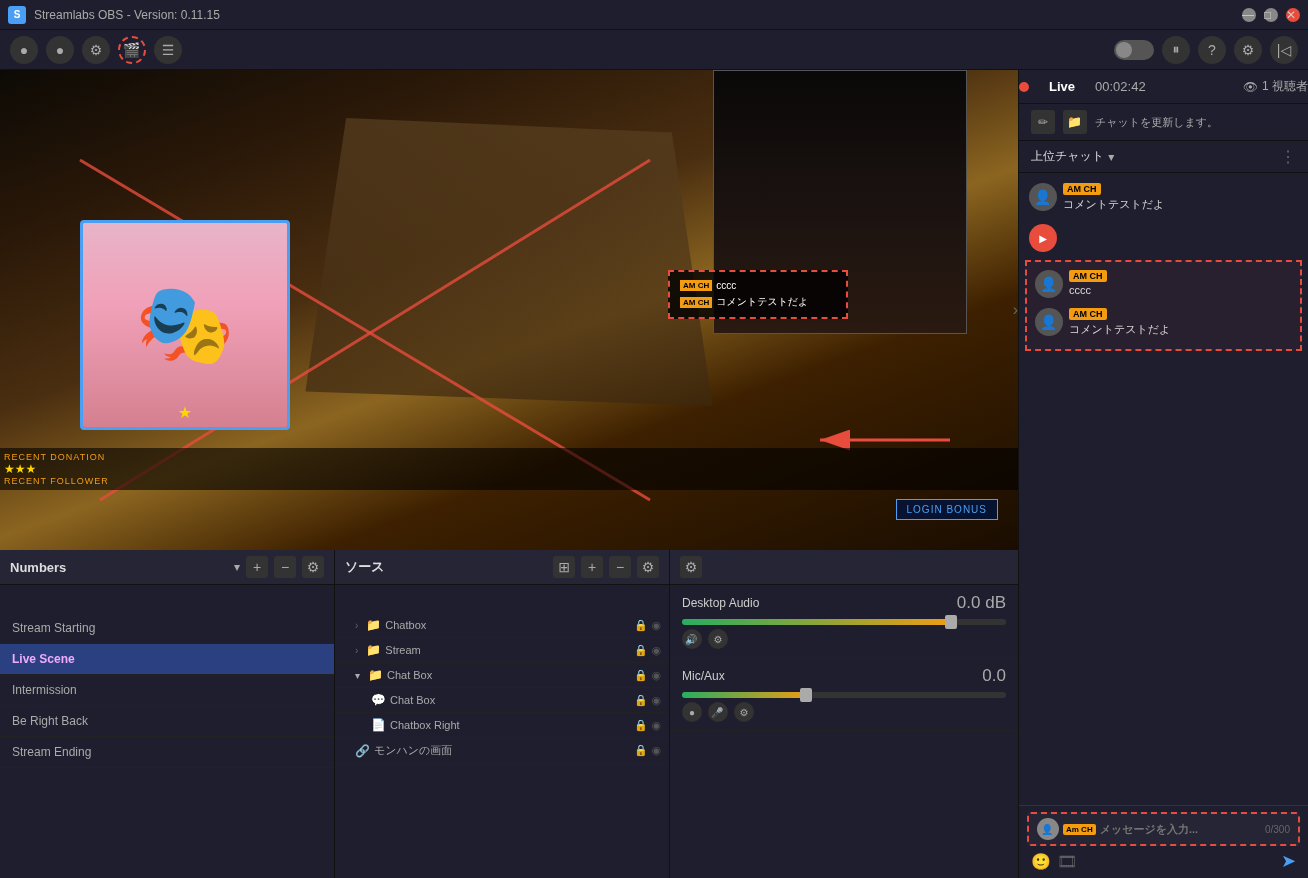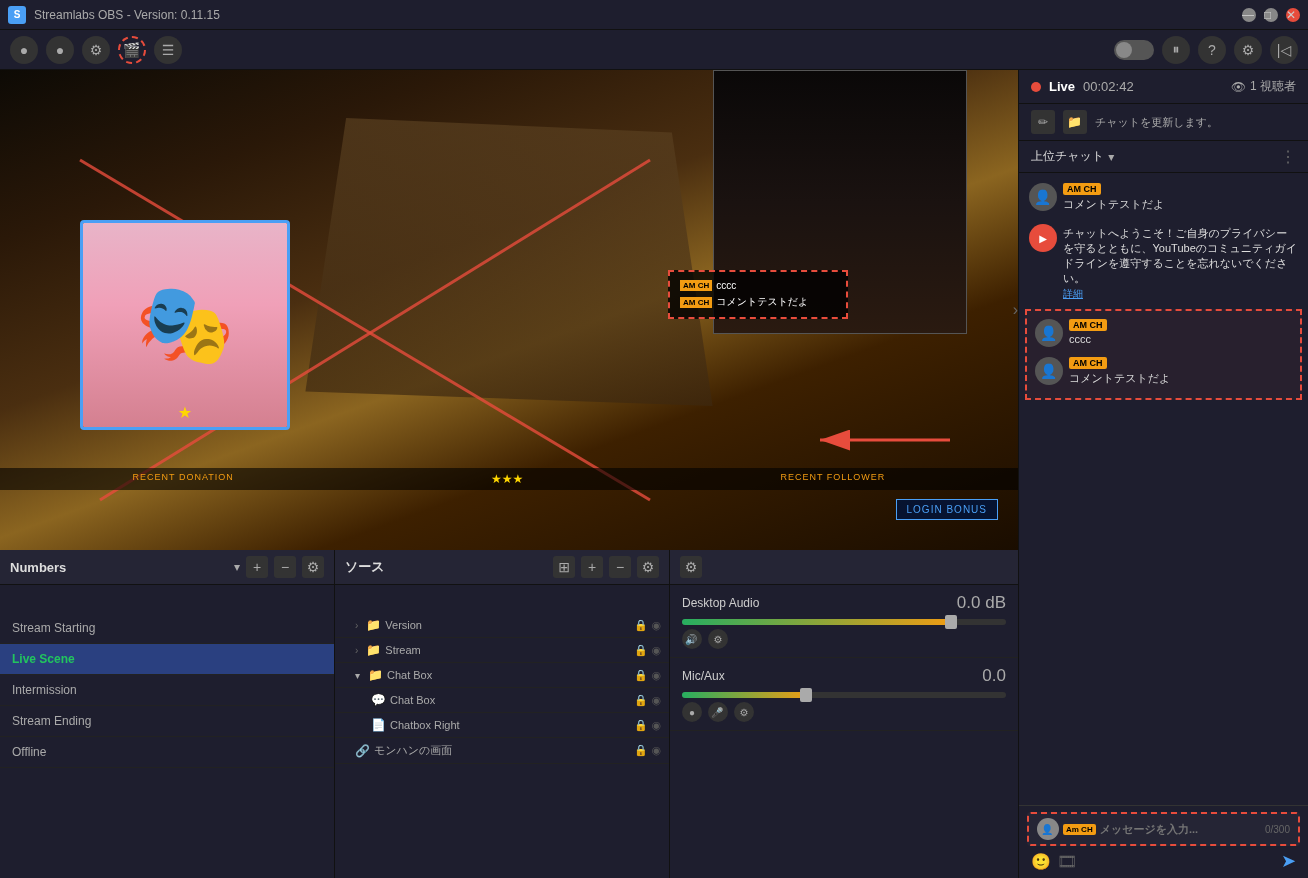--- a/index.html
+++ b/index.html
@@ -327,11 +327,11 @@
       flex-direction: column;
     }
     .chat-header {
-      padding: 8px 12px;
+      padding: 8px 0;
       border-bottom: 1px solid #111;
       display: flex;
       align-items: center;
-      gap: 8px;
+      gap: 20px;
     }
     .chat-live-indicator {
       width: 10px; height: 10px;

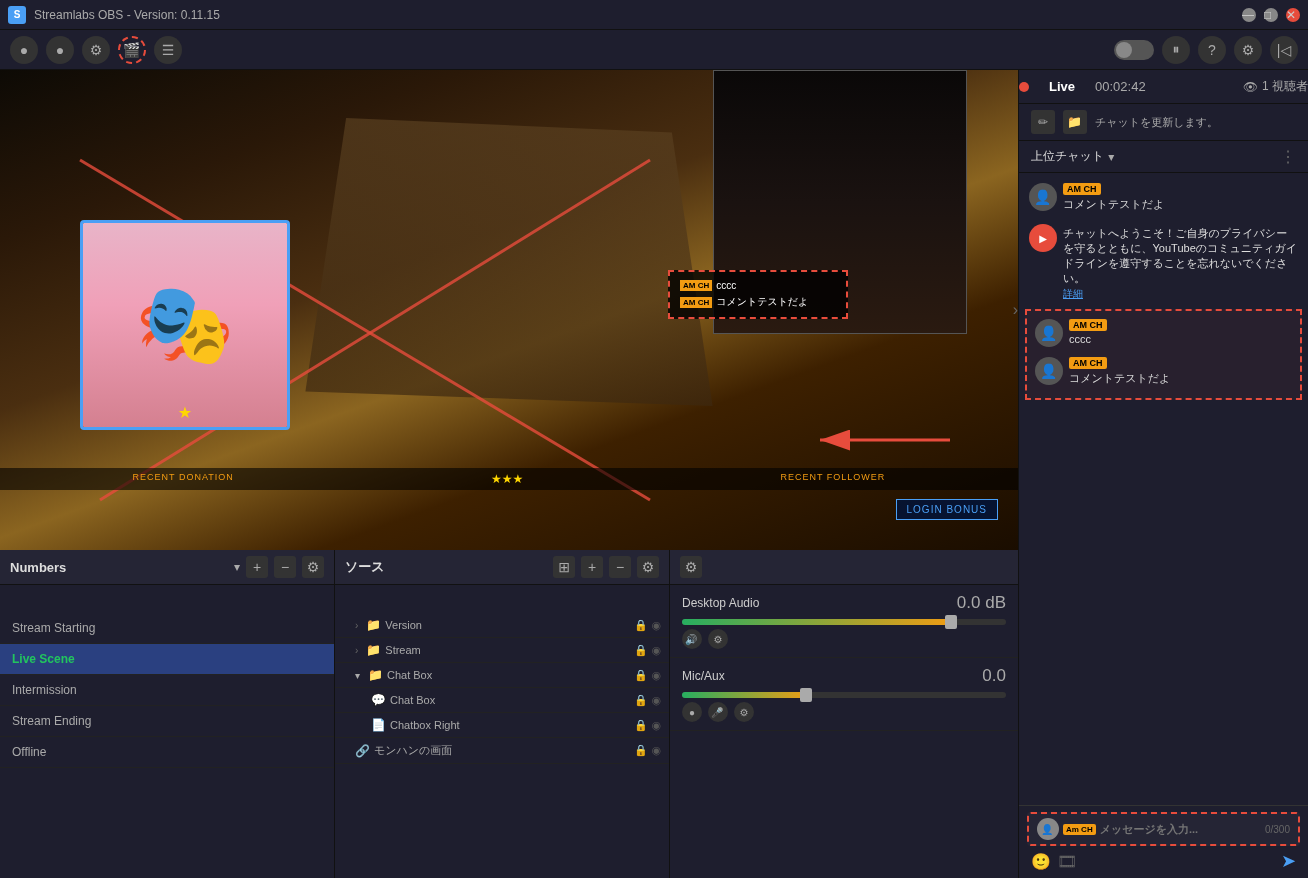--- a/index.html
+++ b/index.html
@@ -726,10 +726,6 @@
 
       <div class="chat-msg">
         <div class="chat-avatar youtube">▶</div>
-        <div class="chat-msg-content">
-          <div class="chat-text">チャットへようこそ！ご自身のプライバシーを守るとともに、YouTubeのコミュニティガイドラインを遵守することを忘れないでください。</div>
-          <a class="chat-link">詳細</a>
-        </div>
       </div>
 
       <div class="chat-msg highlighted">

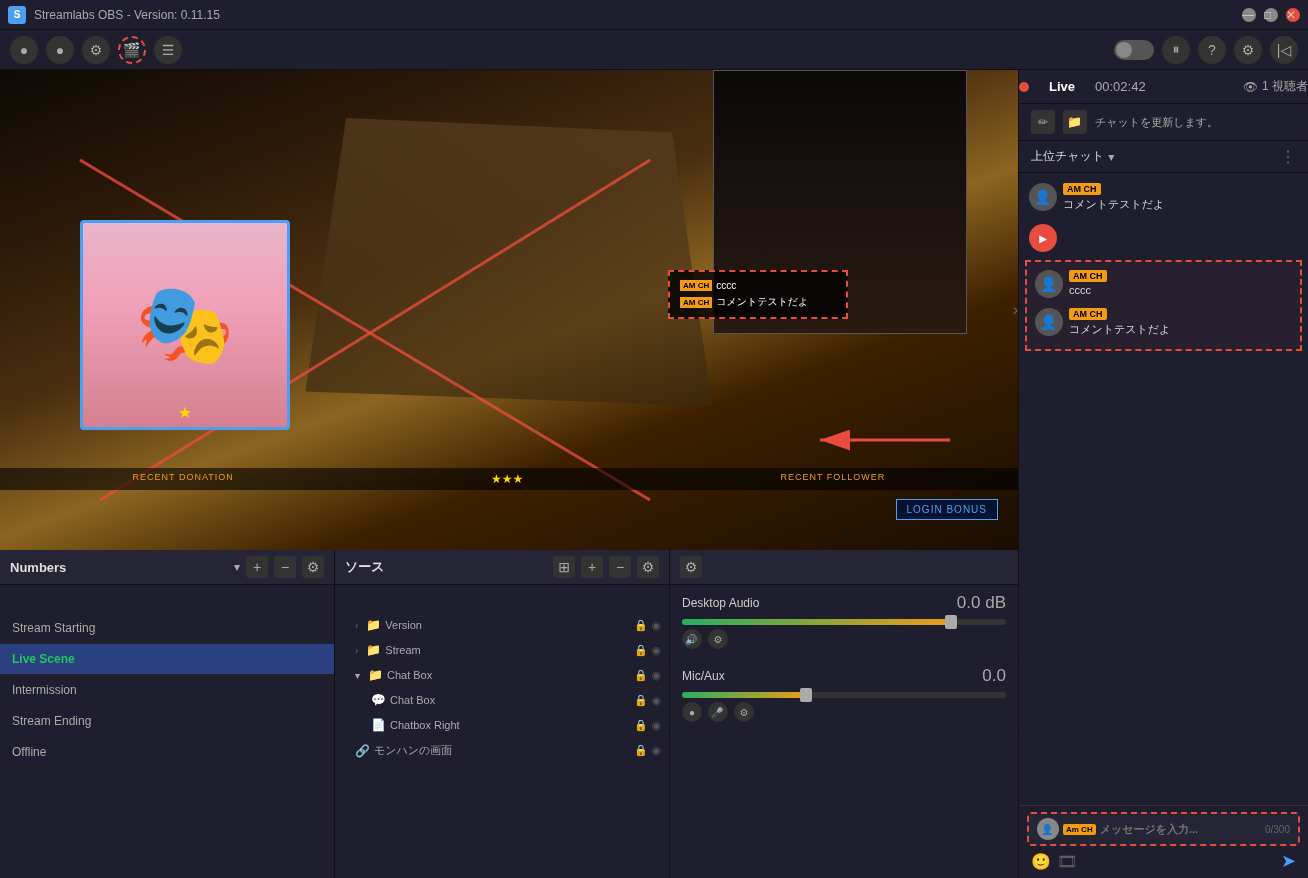--- a/index.html
+++ b/index.html
@@ -168,6 +168,7 @@
       justify-content: space-around;
       background: rgba(0,0,0,0.6);
       padding: 4px;
+      flex-direction: column;
     }
     .donation-label {
       font-size: 9px;

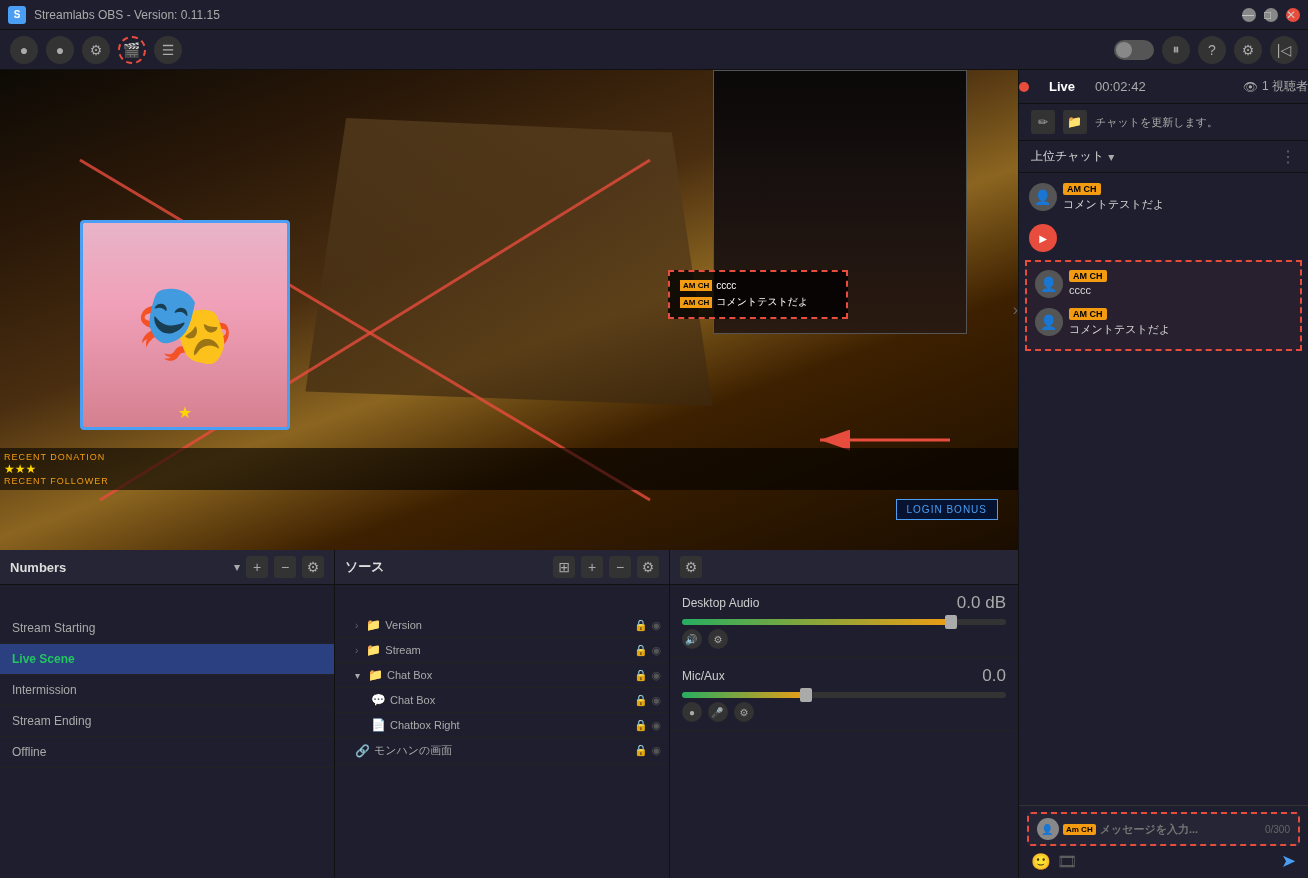--- a/index.html
+++ b/index.html
@@ -612,7 +612,7 @@
           <div class="source-item source-indent">
             <span class="expand-arrow">›</span>
             <span class="source-icon">📁</span>
-            <span class="source-name">Version</span>
+            <span class="source-name">Chatbox</span>
             <span class="source-actions">🔒 ◉</span>
           </div>
           <div class="source-item source-indent">

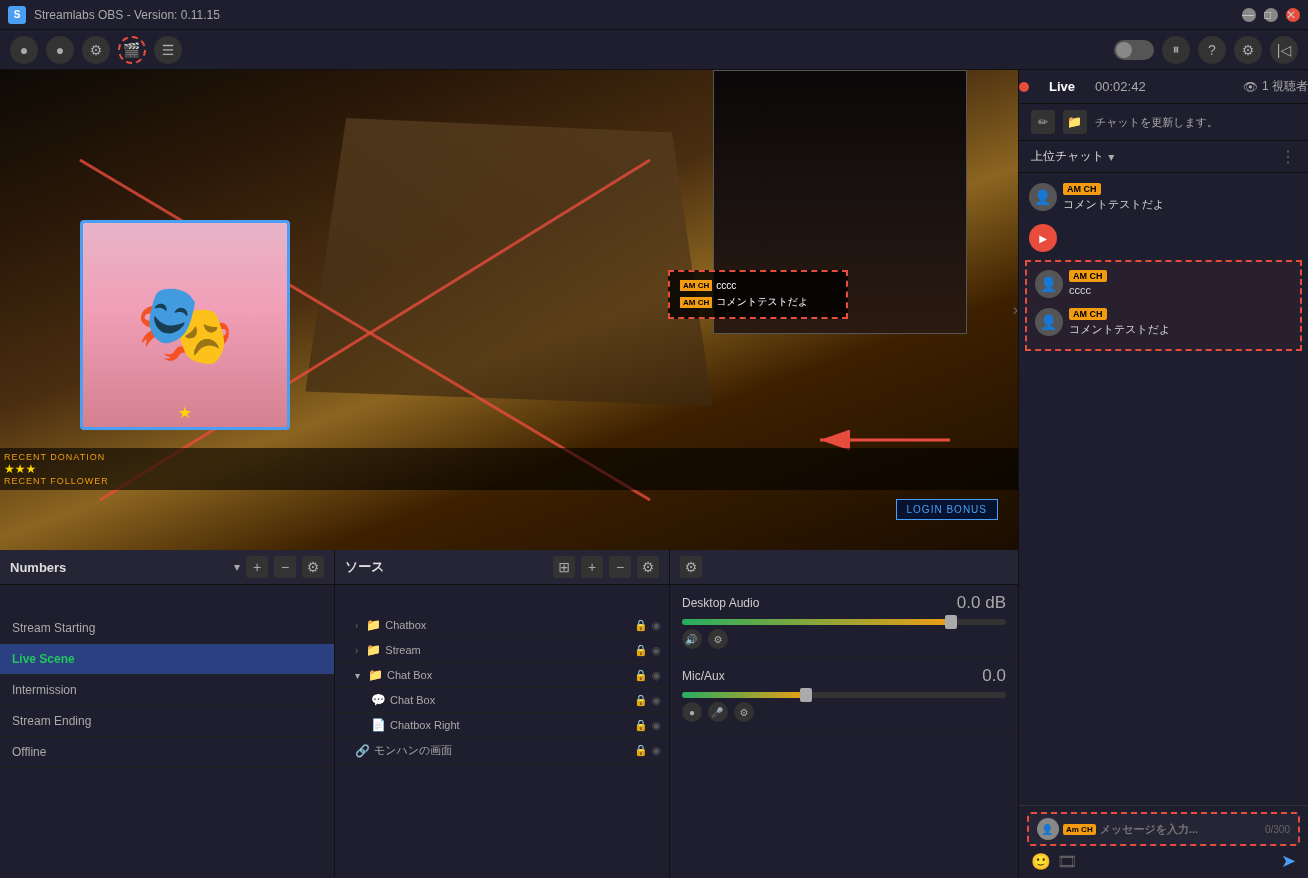--- a/index.html
+++ b/index.html
@@ -236,7 +236,7 @@
     }
     .scene-item.active {
       background: #2a4080;
-      color: #22c55e;
+      color: #f0abfc;
       font-weight: bold;
     }
 

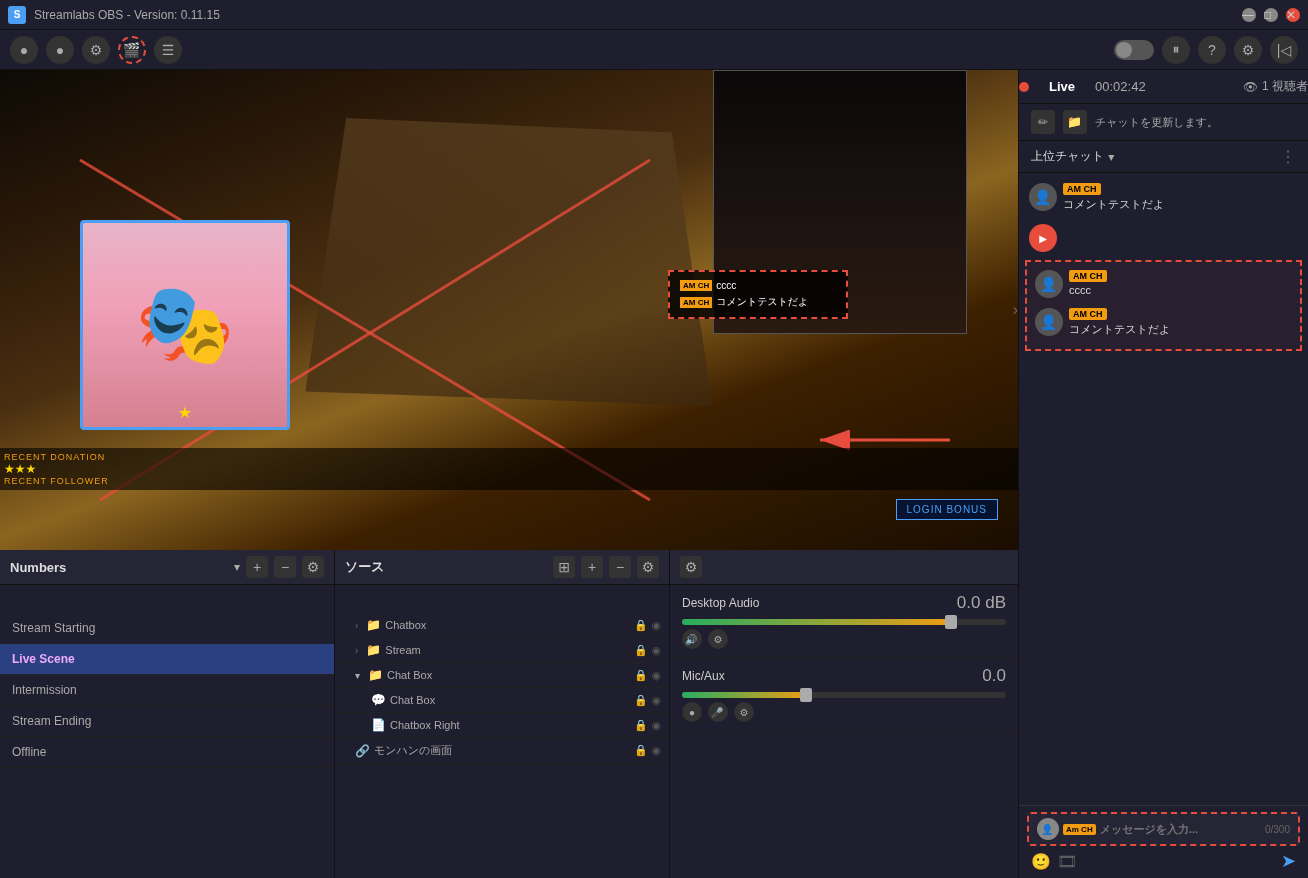--- a/index.html
+++ b/index.html
@@ -592,6 +592,9 @@
             <span>Intermission</span>
           </div>
           <div class="scene-item">
+            <span>Be Right Back</span>
+          </div>
+          <div class="scene-item">
             <span>Stream Ending</span>
           </div>
           <div class="scene-item">

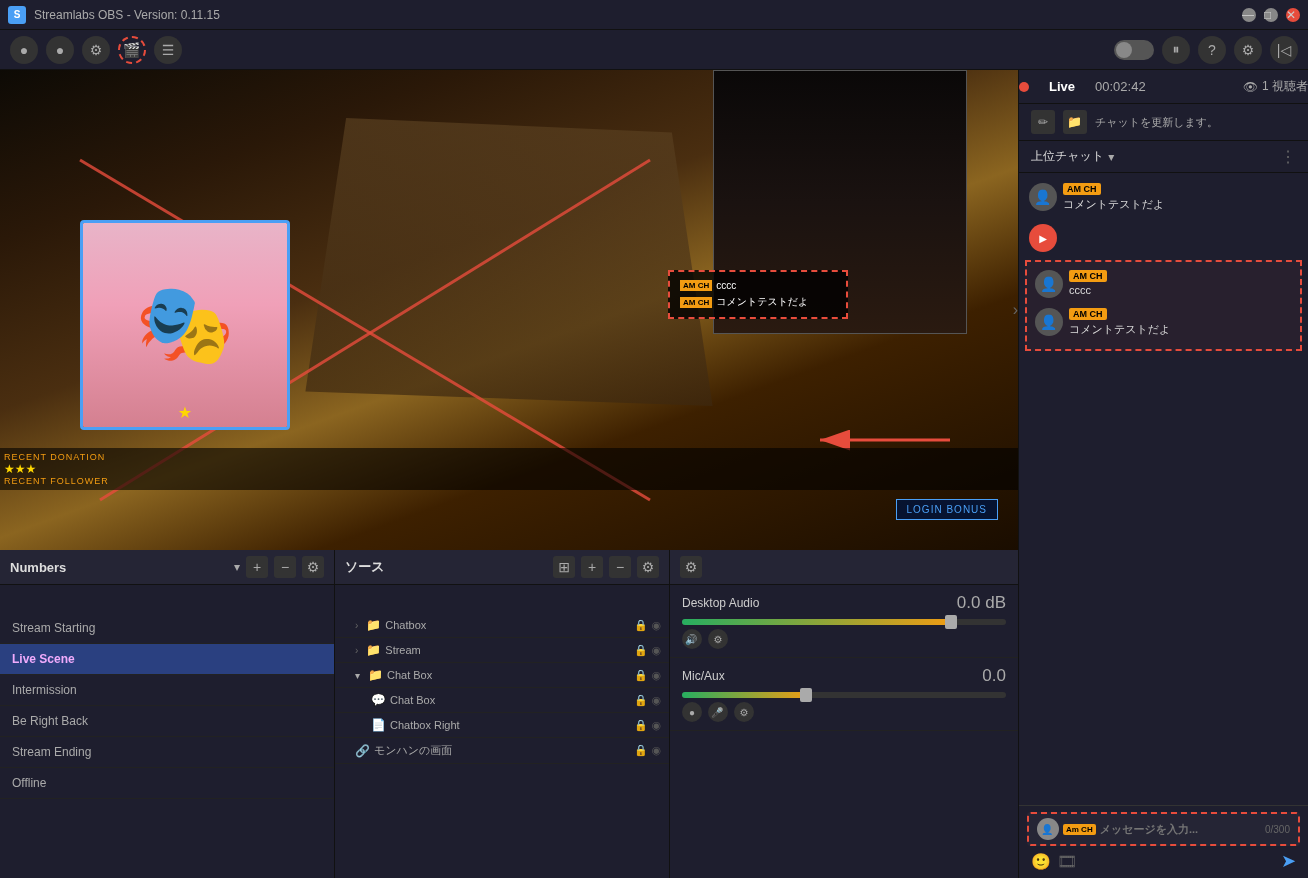--- a/index.html
+++ b/index.html
@@ -597,9 +597,6 @@
           <div class="scene-item">
             <span>Stream Ending</span>
           </div>
-          <div class="scene-item">
-            <span>Offline</span>
-          </div>
         </div>
       </div>
 

